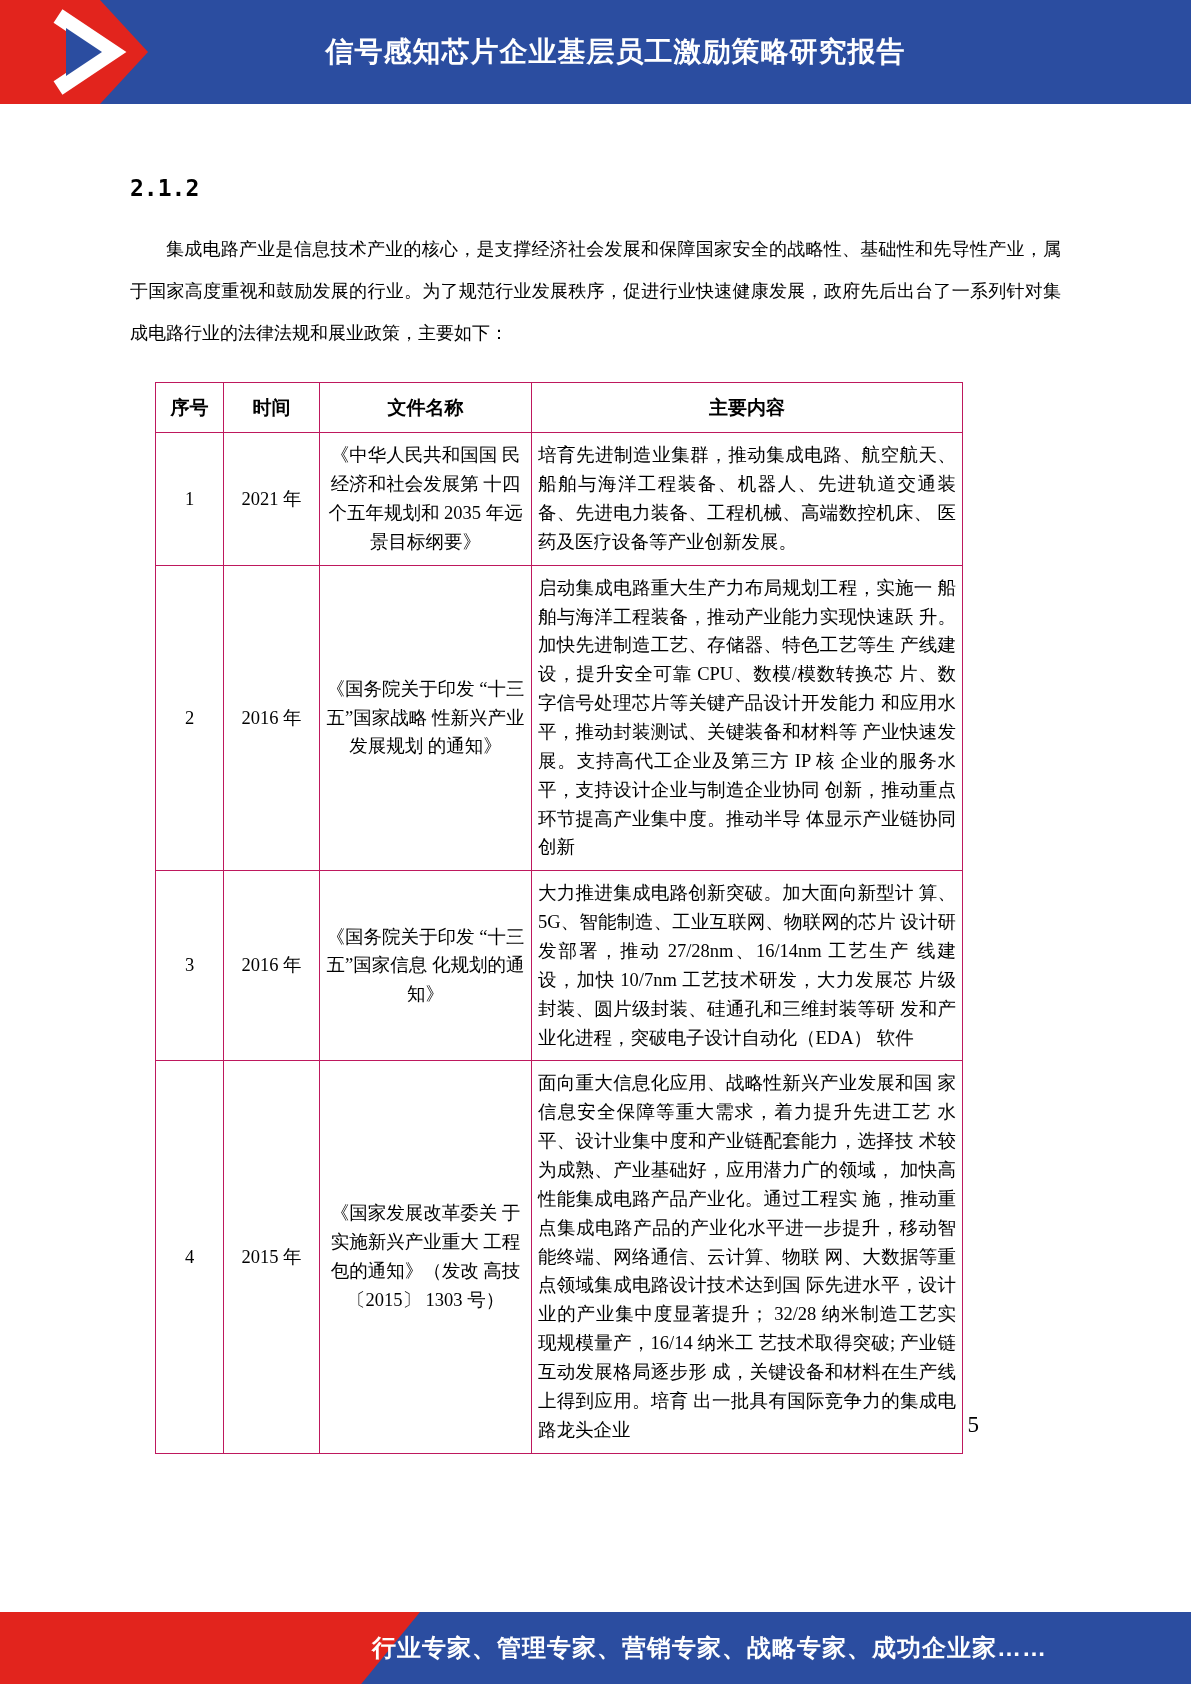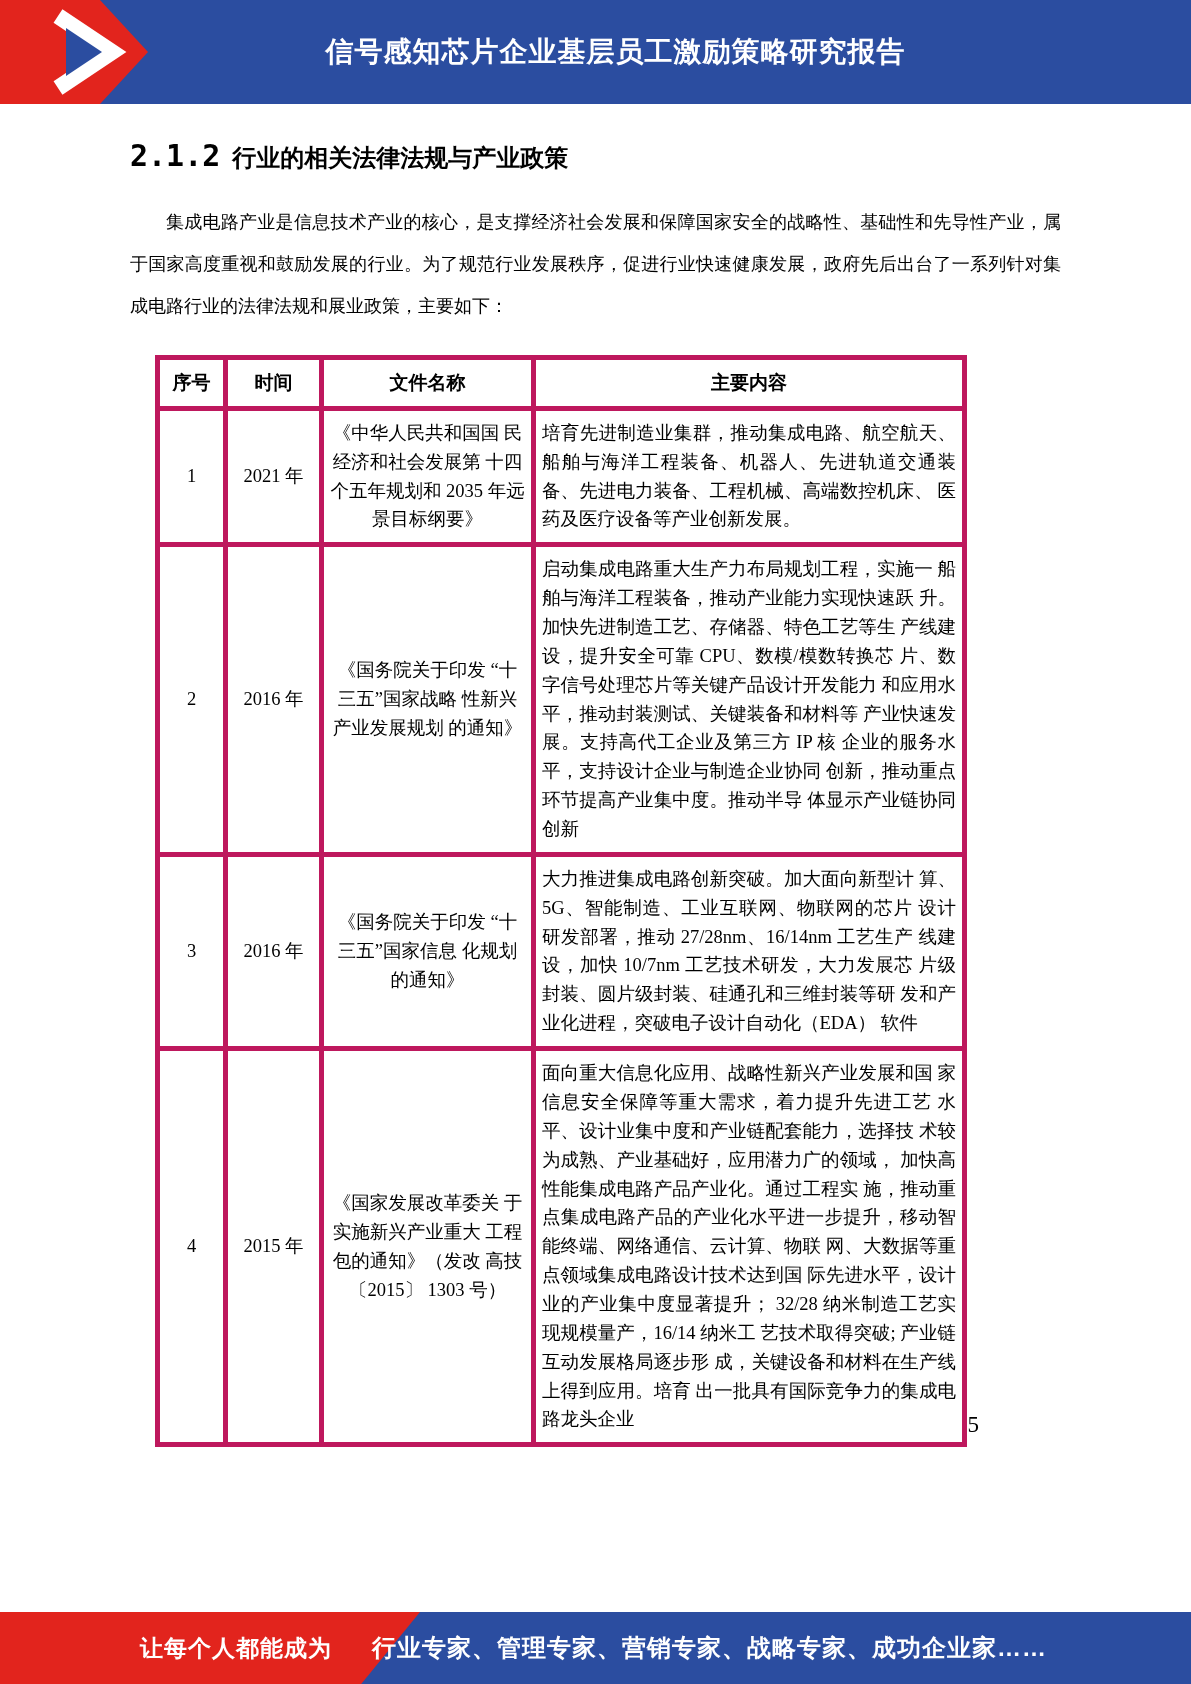--- a/index.html
+++ b/index.html
@@ -56,7 +56,8 @@
   .section-heading .sec-num {
     font-family: "DejaVu Sans Mono", monospace;
     font-weight: bold;
-    font-size: 30px;
+    font-size: 23px;
+    margin-top: 37px;
   }
   .intro-paragraph {
     font-size: 18px;

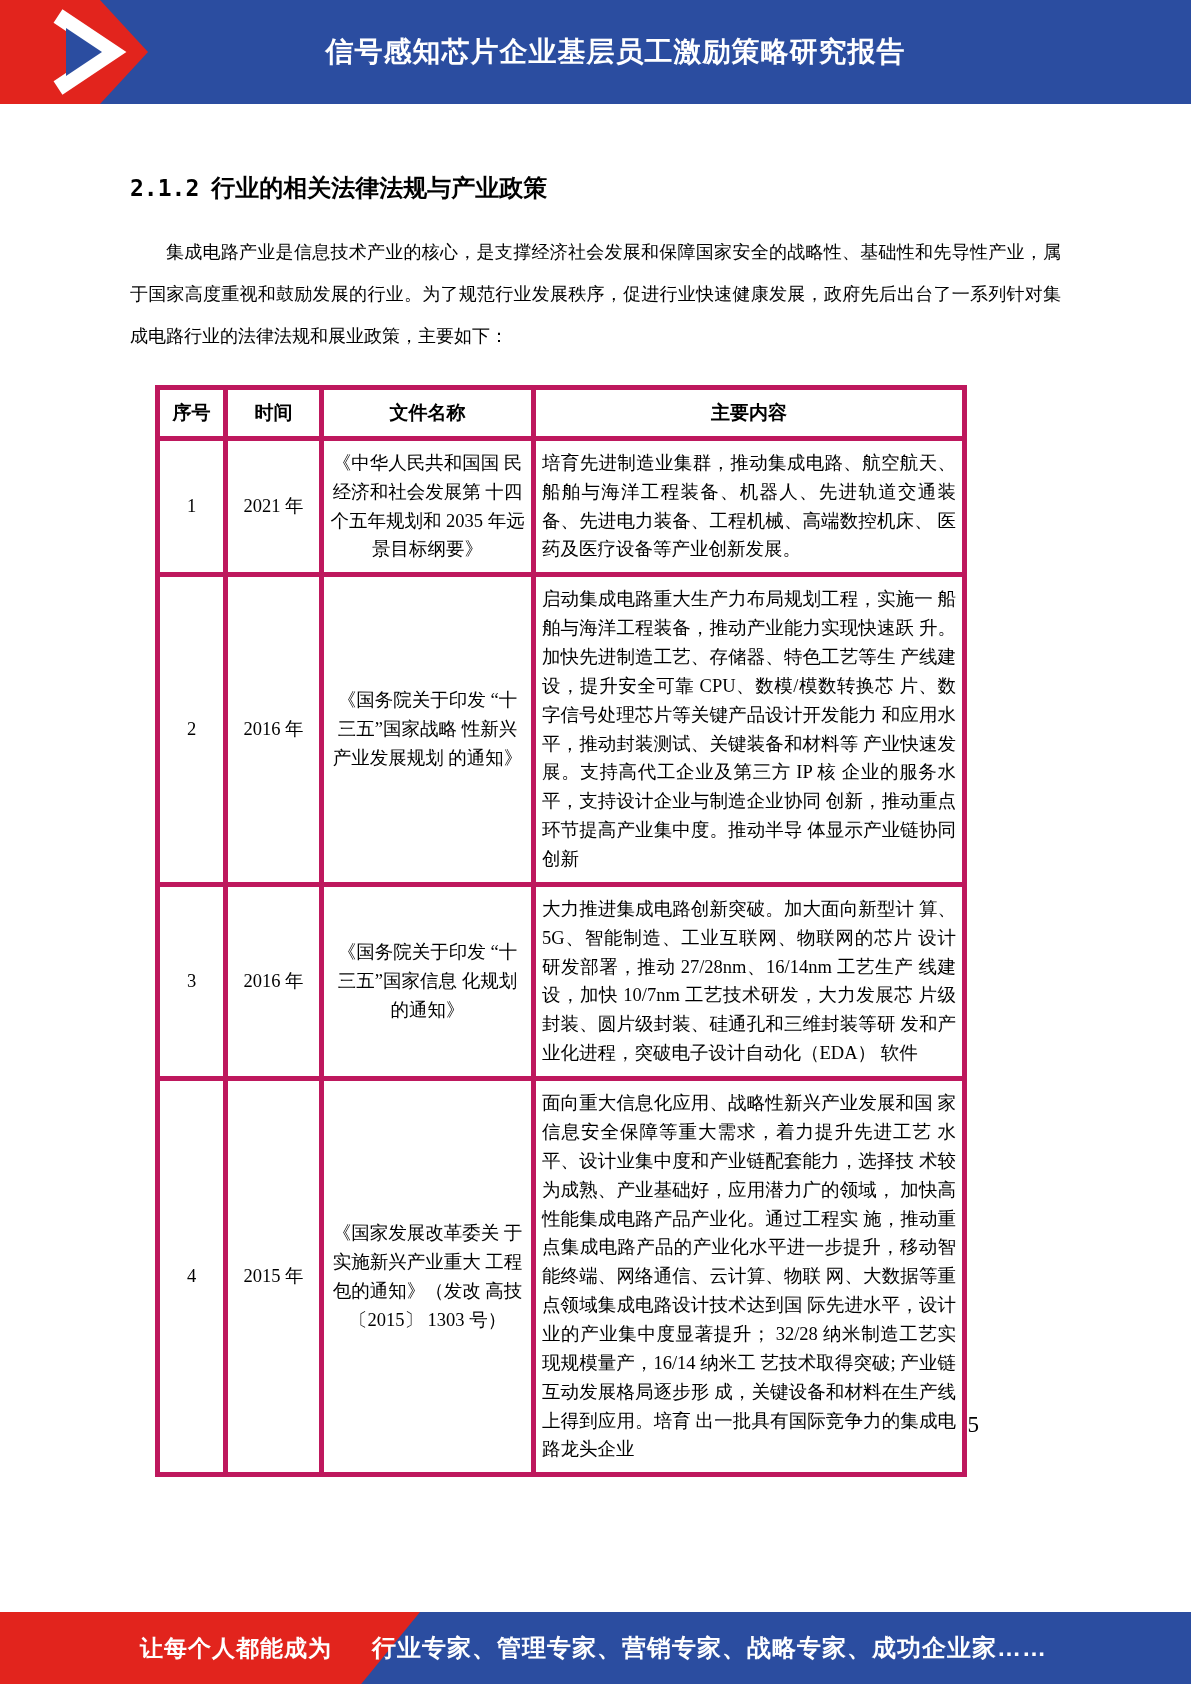--- a/index.html
+++ b/index.html
@@ -162,7 +162,6 @@
 
     <h2 class="section-heading">
       <span class="sec-num">2.1.2</span>
-      <span>行业的相关法律法规与产业政策</span>
     </h2>
 
     <p class="intro-paragraph">集成电路产业是信息技术产业的核心，是支撑经济社会发展和保障国家安全的战略性、基础性和先导性产业，属于国家高度重视和鼓励发展的行业。为了规范行业发展秩序，促进行业快速健康发展，政府先后出台了一系列针对集成电路行业的法律法规和展业政策，主要如下：</p>

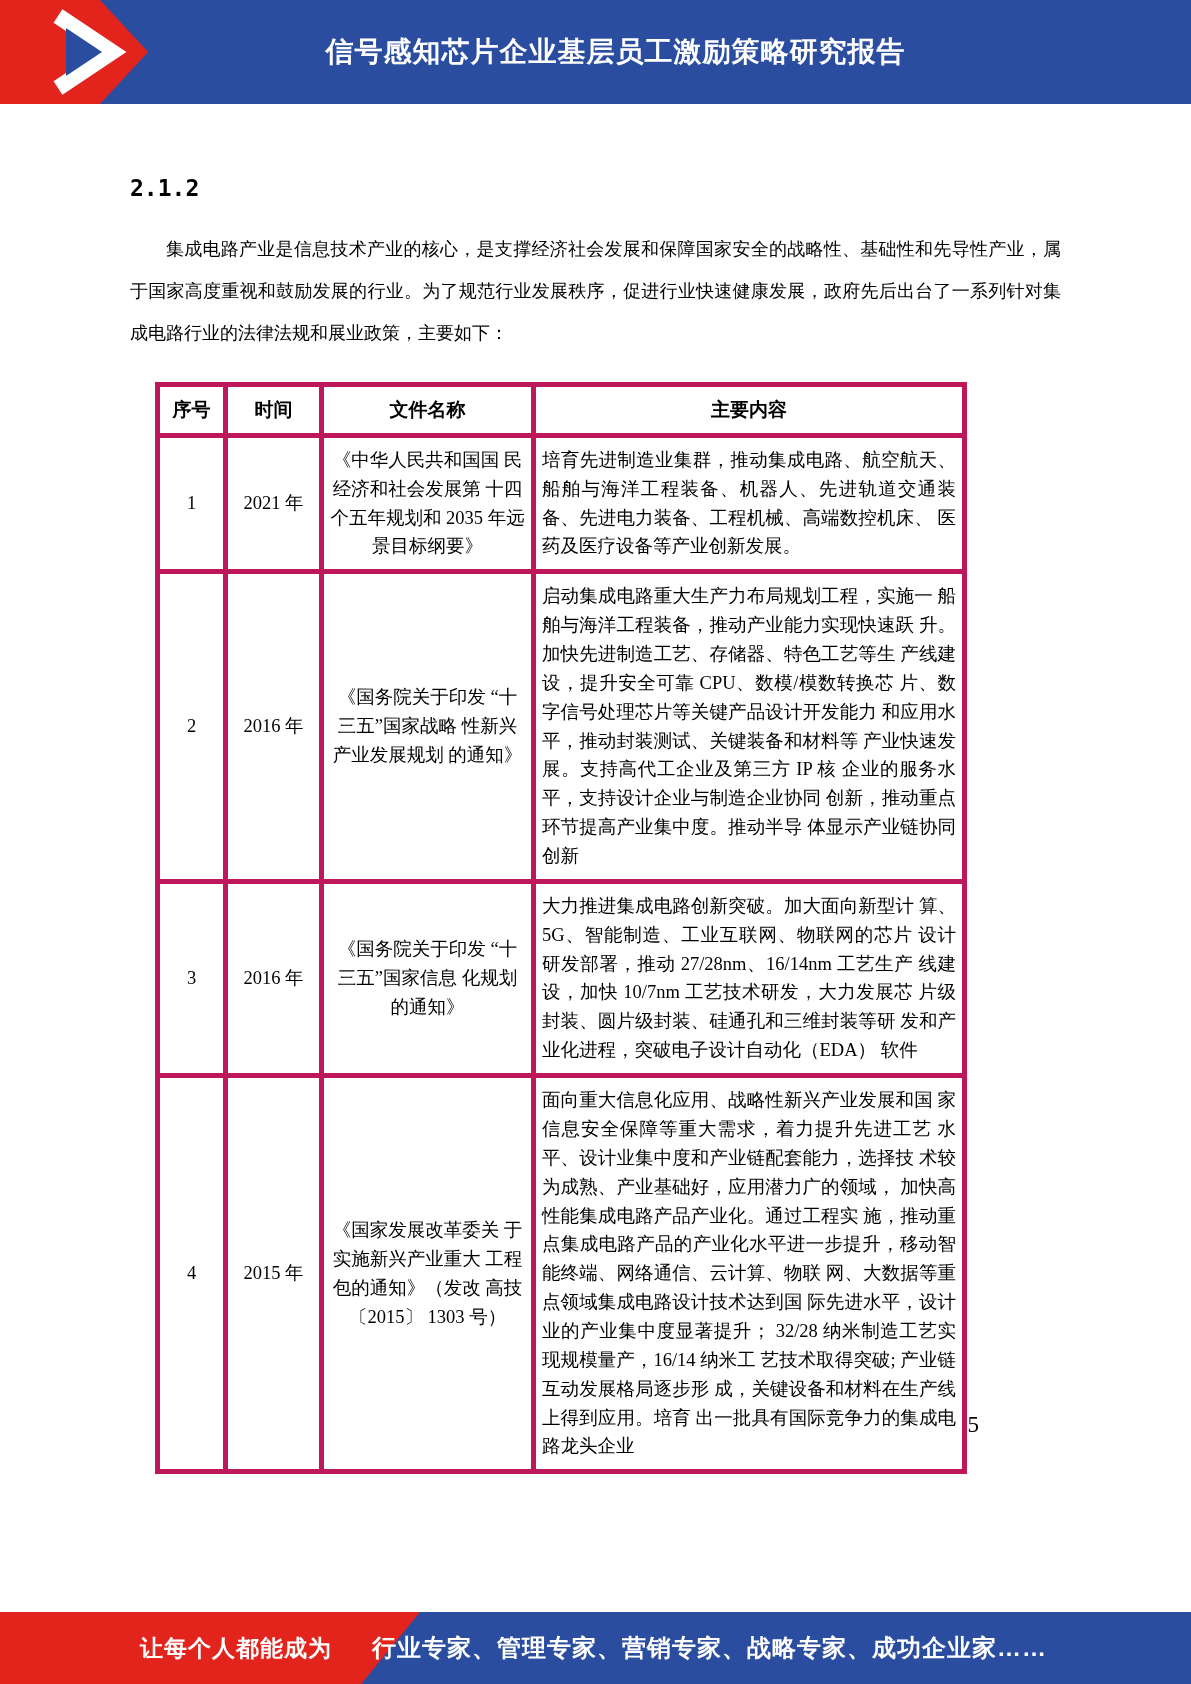--- a/index.html
+++ b/index.html
@@ -75,7 +75,7 @@
     table-layout: fixed;
   }
   .policy-table th, .policy-table td {
-    border: 5px solid #be185d;
+    border: 1px solid #be185d;
     vertical-align: middle;
     padding: 8px 6px;
     font-size: 18.5px;

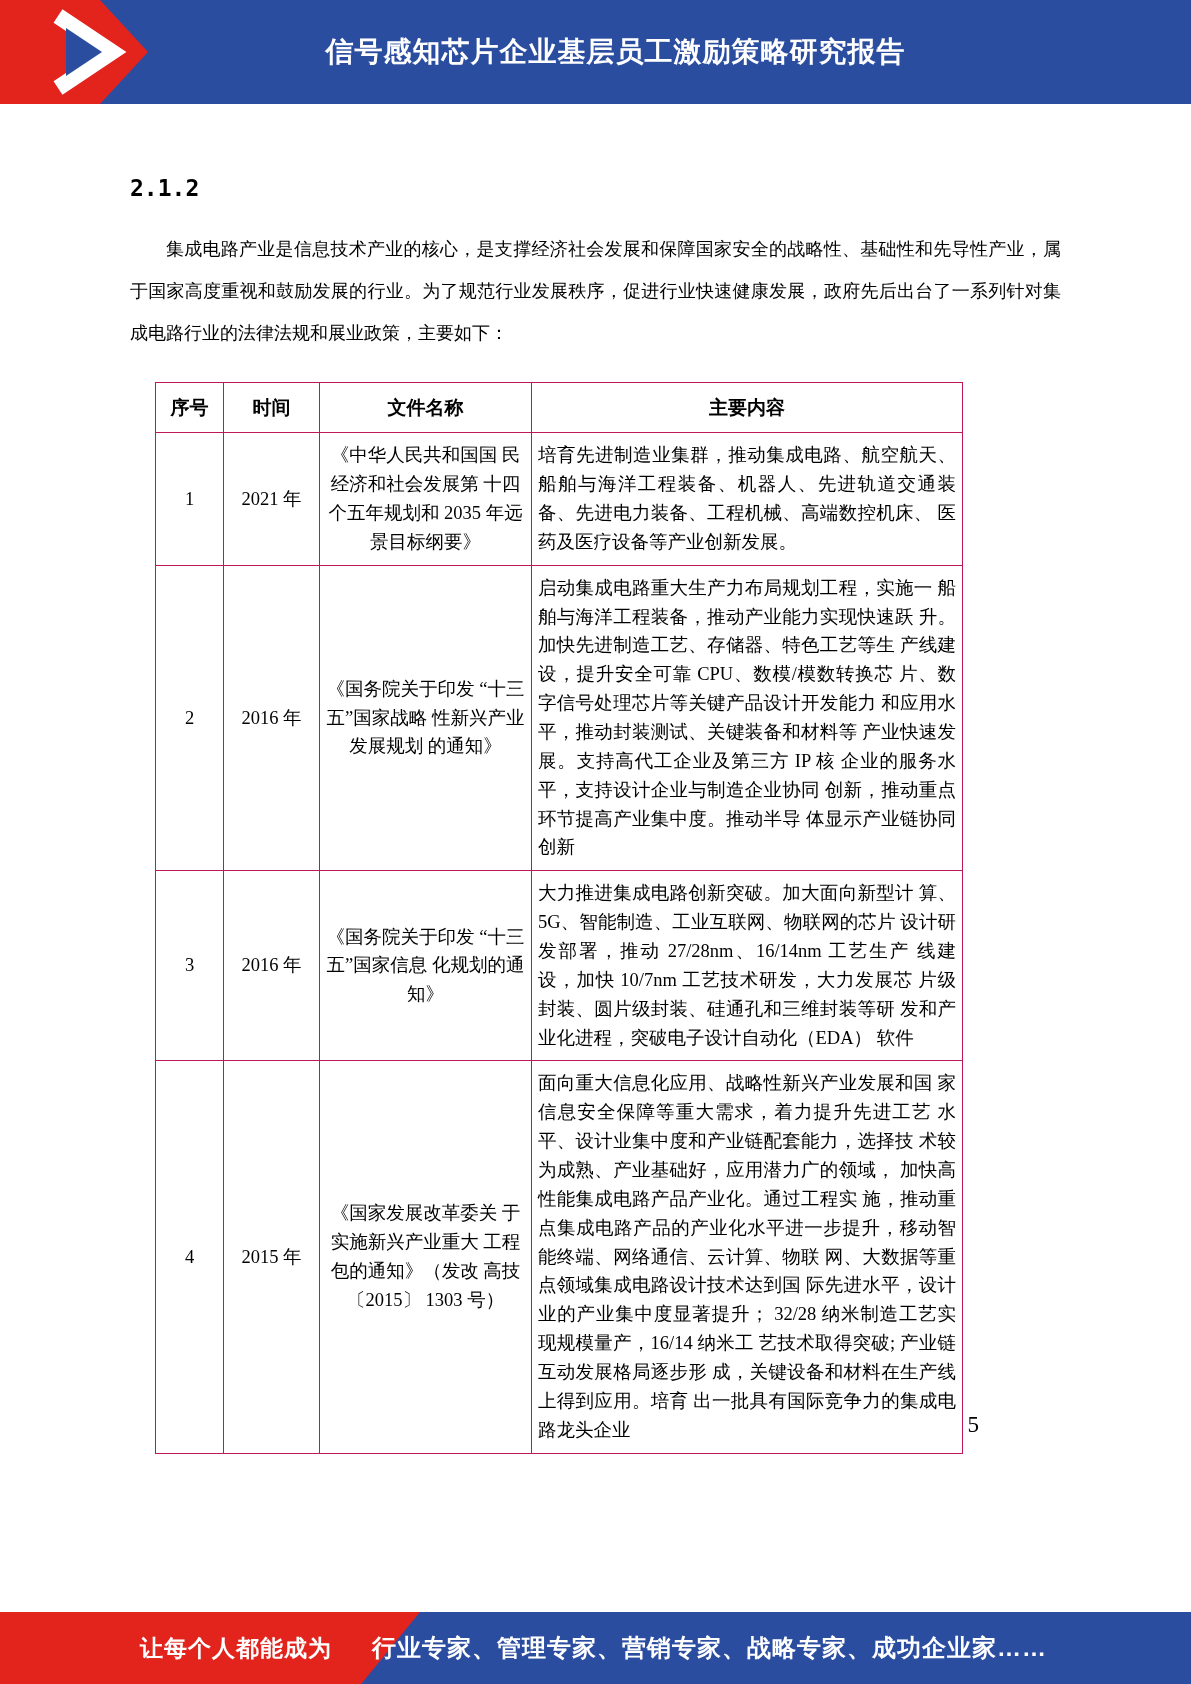--- a/index.html
+++ b/index.html
@@ -215,7 +215,6 @@
 
   <div class="footer">
     <div class="footer-red"></div>
-    <div class="footer-left-text">让每个人都能成为</div>
     <div class="footer-right-text">行业专家、管理专家、营销专家、战略专家、成功企业家……</div>
   </div>
 

